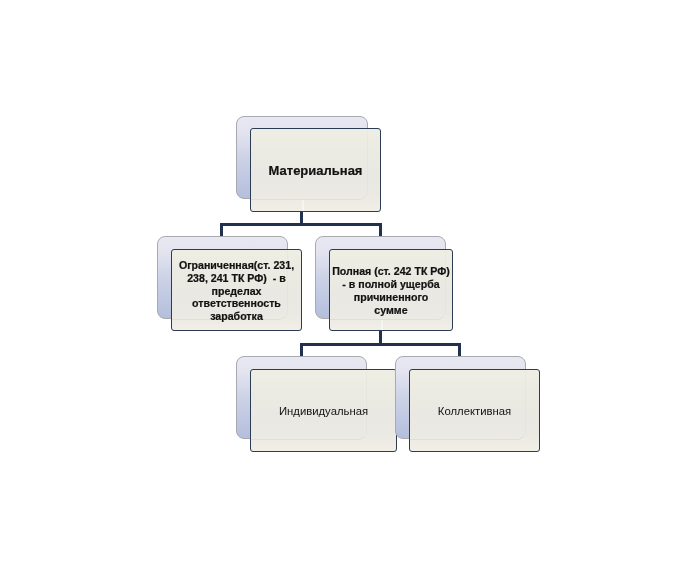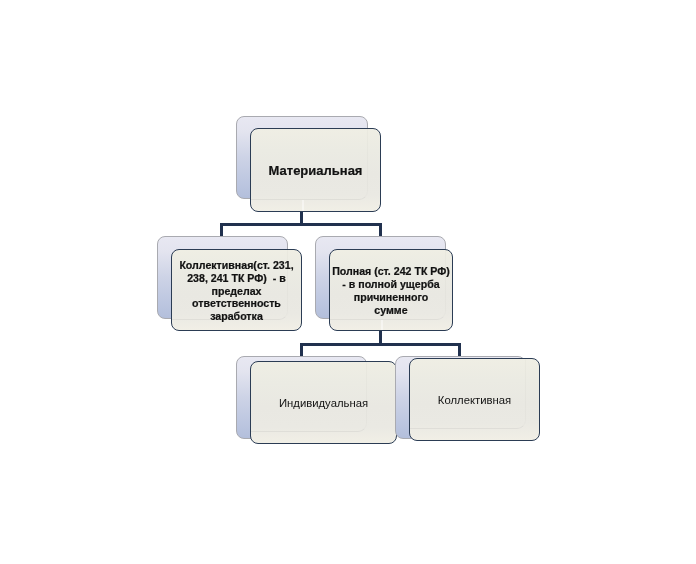--- a/index.html
+++ b/index.html
@@ -9,7 +9,7 @@
   .node{position:absolute;}
   .shadow{position:absolute;border-radius:8px;border:1px solid #a9aab0;box-sizing:border-box;
     background:linear-gradient(180deg,#e8e8f2 0%,#e3e4ef 18%,#cdd3e6 50%,#bcc6e0 82%,#b3bfdb 100%);}
-  .card{position:absolute;border-radius:8px;border:1.5px solid #2b3c54;
+  .card{position:absolute;border-radius:3px;border:1.5px solid #2b3c54;
     display:flex;align-items:center;justify-content:center;box-sizing:border-box;
     background:linear-gradient(180deg,#efeee4 0%,#ebebe3 26%,#e9e8e2 55%,#eae9e3 80%,#f1efe6 100%);
     overflow:hidden;}

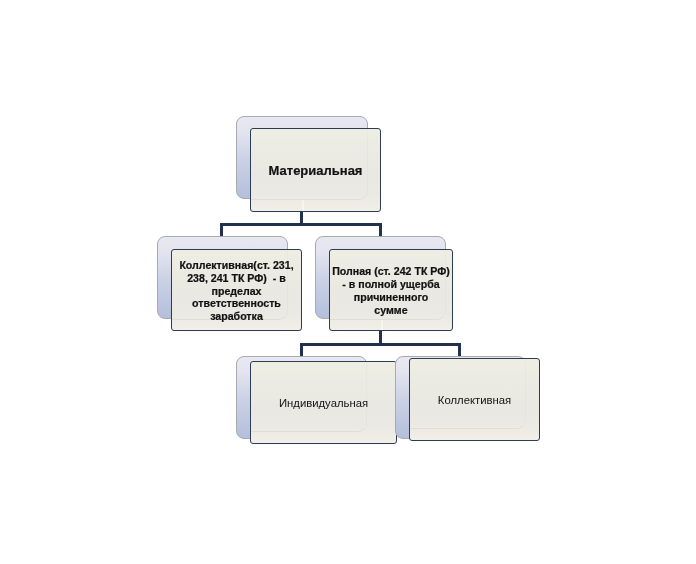--- a/index.html
+++ b/index.html
@@ -61,7 +61,7 @@
         <div class="seam-edge" style="width:136px;height:90px;"></div>
       </div>
       <div class="label lbl-sub">
-        <div>Коллективная(ст. 231,</div>
+        <div>Ограниченная(ст. 231,</div>
         <div>238, 241 ТК РФ) &nbsp;- в</div>
         <div>пределах</div>
         <div>ответственность</div>

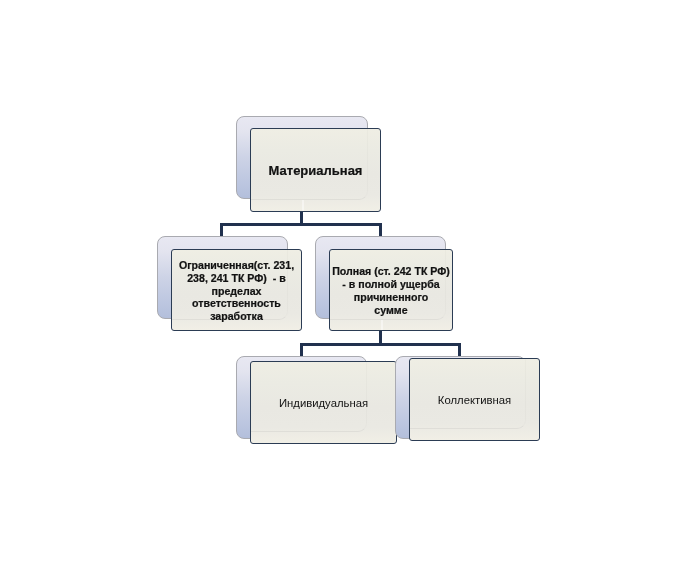--- a/index.html
+++ b/index.html
@@ -88,7 +88,7 @@
 
   <div class="node">
     <div class="shadow" style="left:236px;top:356px;width:131px;height:83px;"></div>
-    <div class="card" style="left:250px;top:361px;width:147px;height:83px;">
+    <div class="card" style="left:250px;top:369px;width:147px;height:83px;">
       <div class="seam">
         <div class="seam-edge" style="width:136px;height:90px;"></div>
       </div>

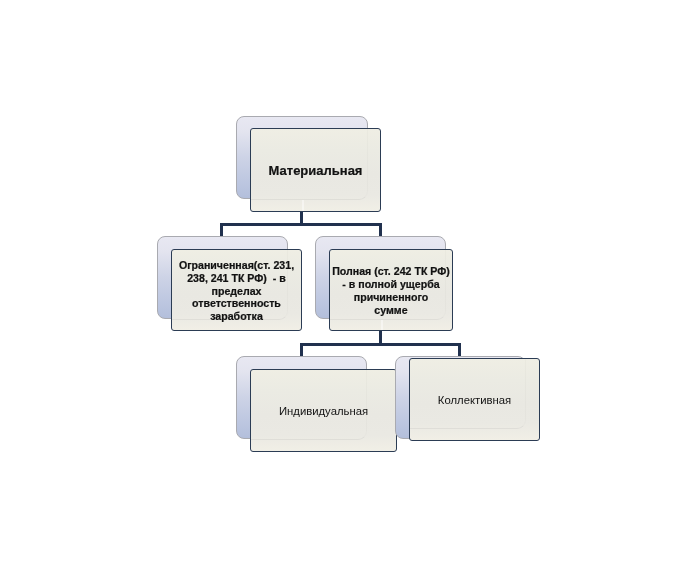--- a/index.html
+++ b/index.html
@@ -98,7 +98,7 @@
 
   <div class="node">
     <div class="shadow" style="left:395px;top:356px;width:131px;height:83px;"></div>
-    <div class="card" style="left:409px;top:358px;width:131px;height:83px;">
+    <div class="card" style="left:409px;top:369px;width:131px;height:83px;">
       <div class="seam">
         <div class="seam-edge" style="width:136px;height:90px;"></div>
       </div>

